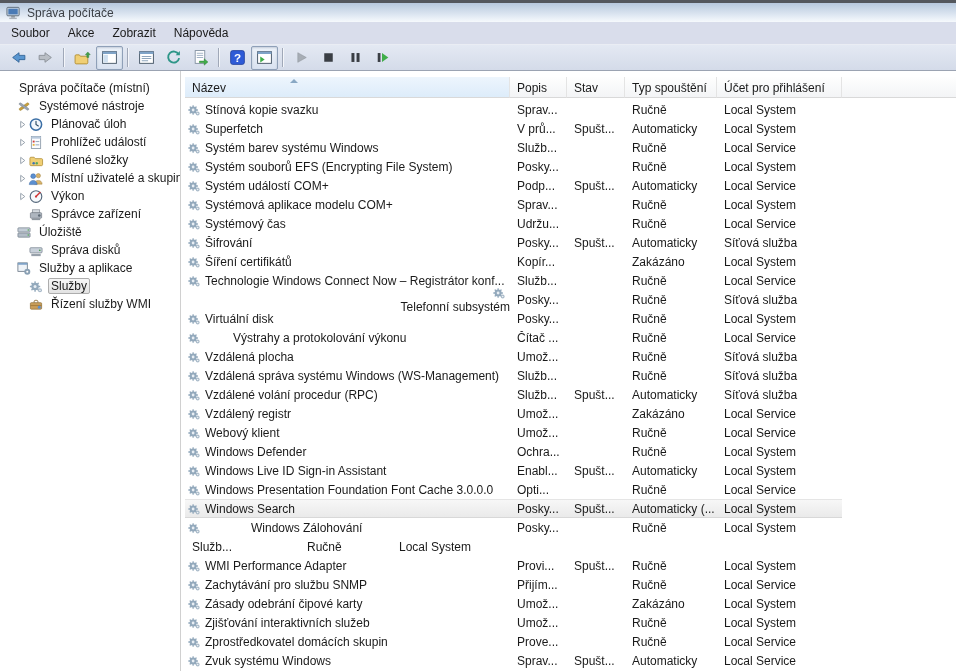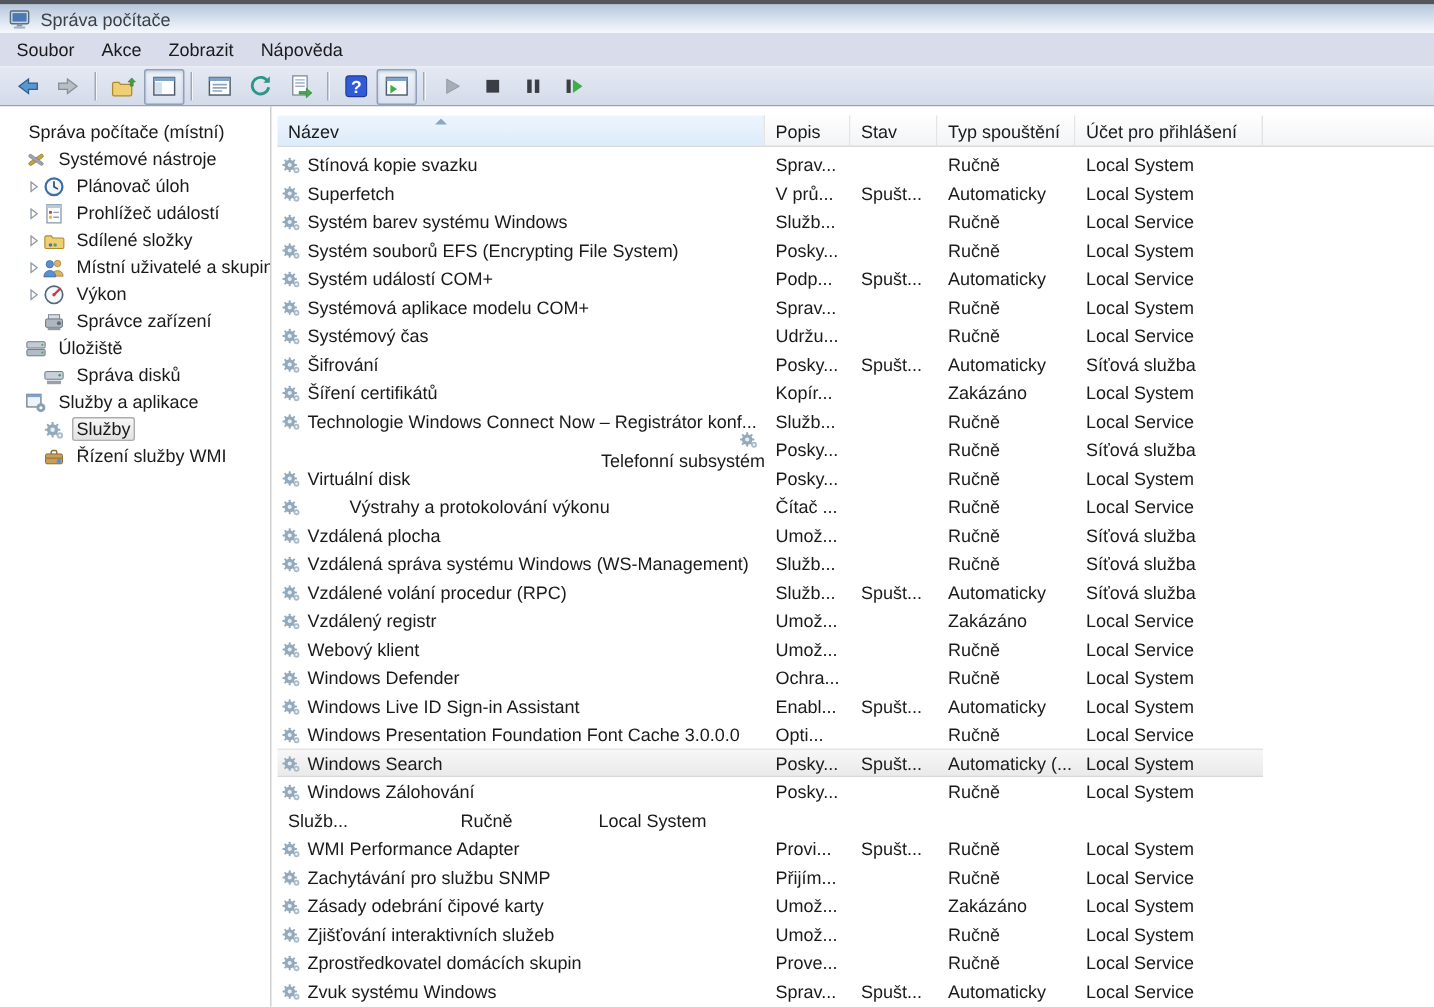--- a/index.html
+++ b/index.html
@@ -662,7 +662,7 @@
             <div class="cell c4" style="width: 125px;">Local System</div>
           </div>
           <div class="lrow">
-            <div class="cell c0" style="width: 325px;">
+            <div class="cell c0" style="width: 325px; gap: 46px;">
               <svg class="gear-sm">
                 <use href="#sym-gear"></use>
               </svg>

